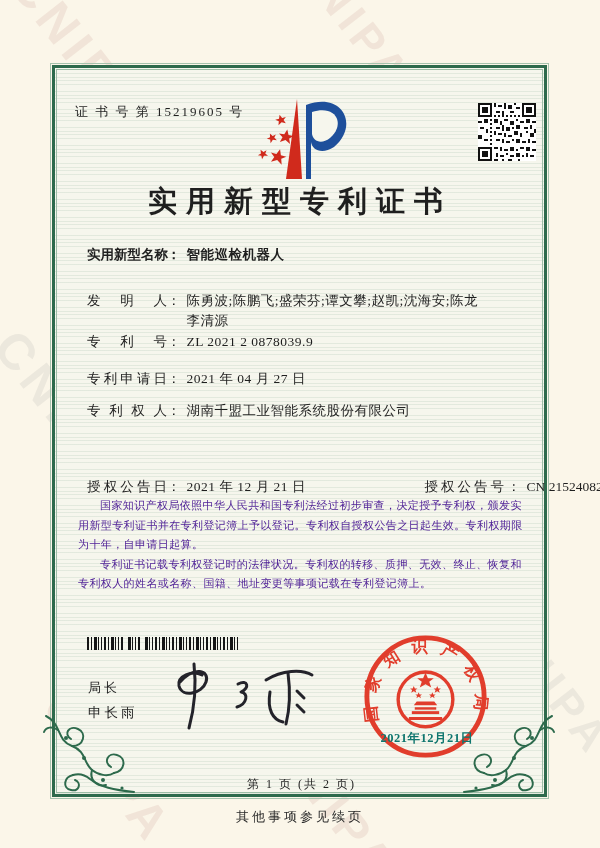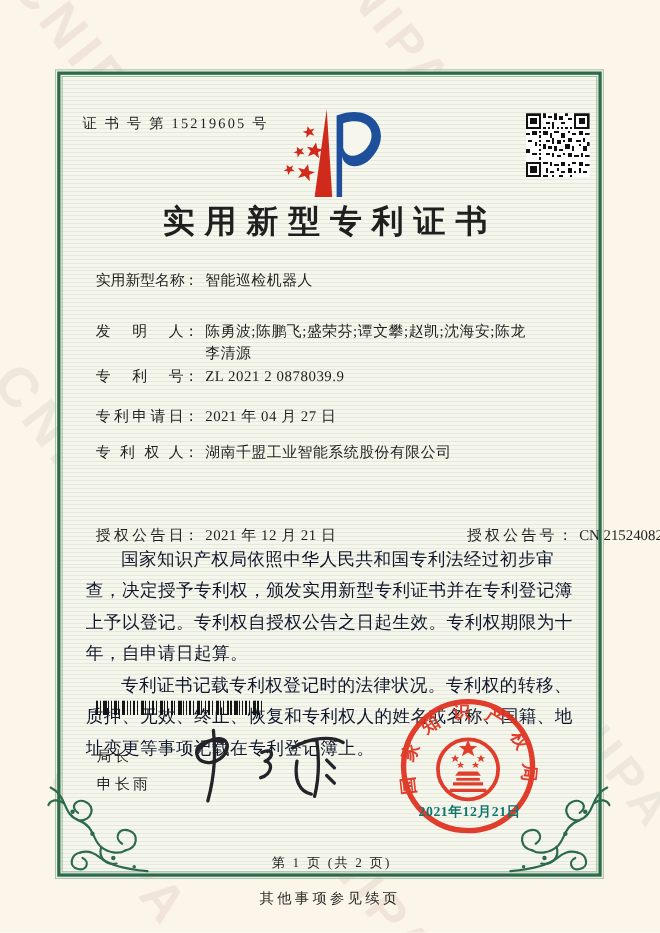--- a/index.html
+++ b/index.html
@@ -215,7 +215,7 @@
 
   <div class="title">实用新型专利证书</div>
 
-  <div class="frow" style="top:245px;">
+  <div class="frow" style="top:245px;font-weight:bold;">
     <span class="flabel">实用新型名称</span><span class="fcolon">：</span><span class="fval">智能巡检机器人</span>
   </div>
   <div class="frow" style="top:291px;">

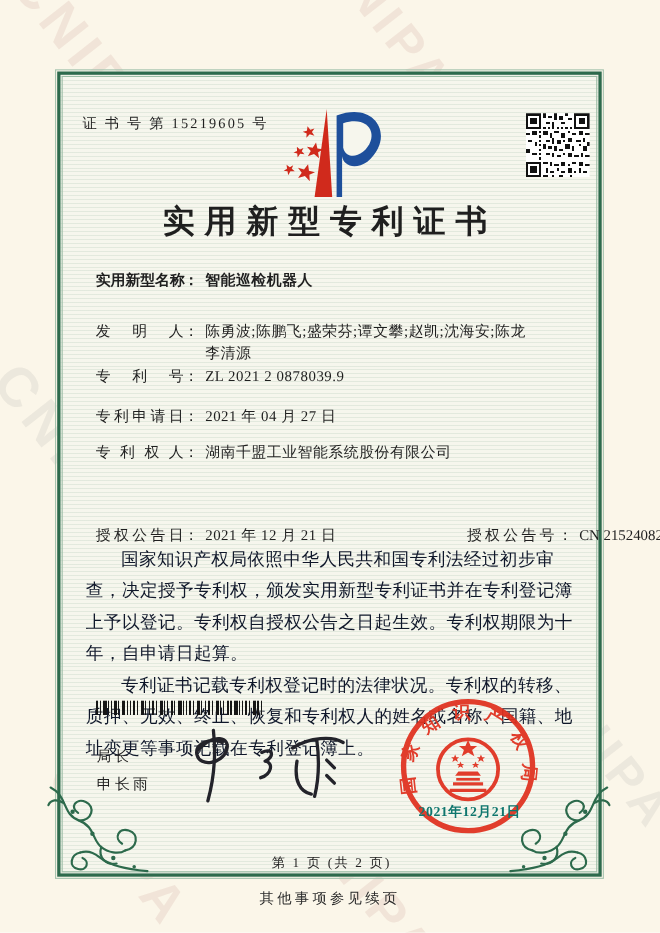--- a/index.html
+++ b/index.html
@@ -47,7 +47,7 @@
   .grant2 .flabel2{letter-spacing:3px;}
   
   .legal{position:absolute; left:78px; top:496px; width:447px; z-index:3;
-         font-size:16px; line-height:1.78; color:#0f172a;}
+         font-size:11px; line-height:1.78; color:#4c1d95;}
   .legal p{margin:0; text-indent:2em; letter-spacing:0.4px;}
   
   .barcode{

